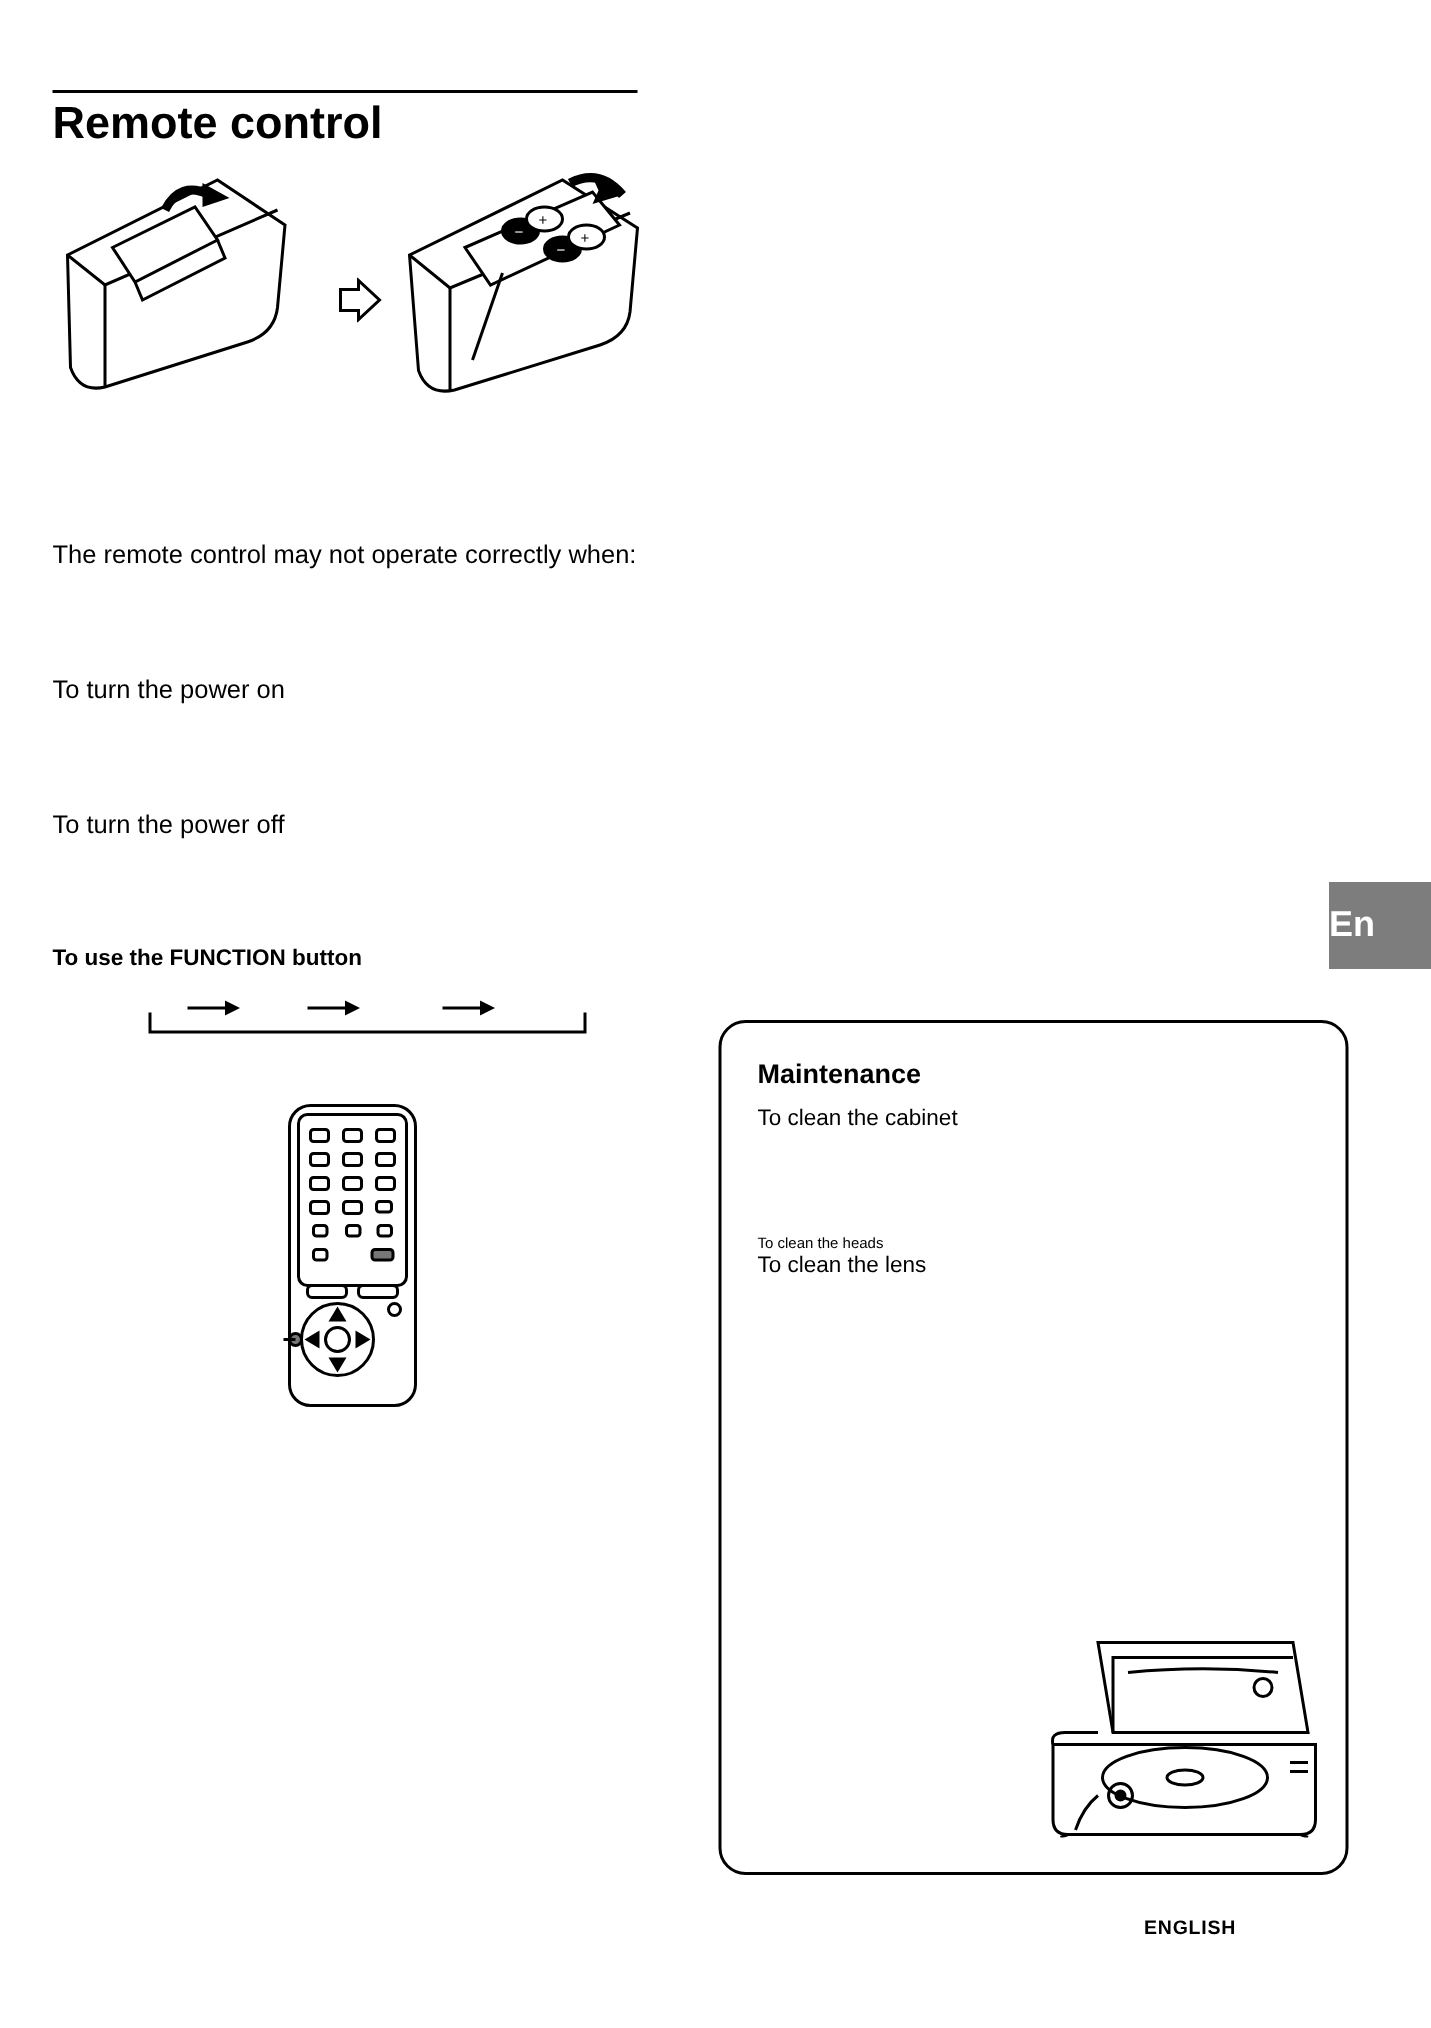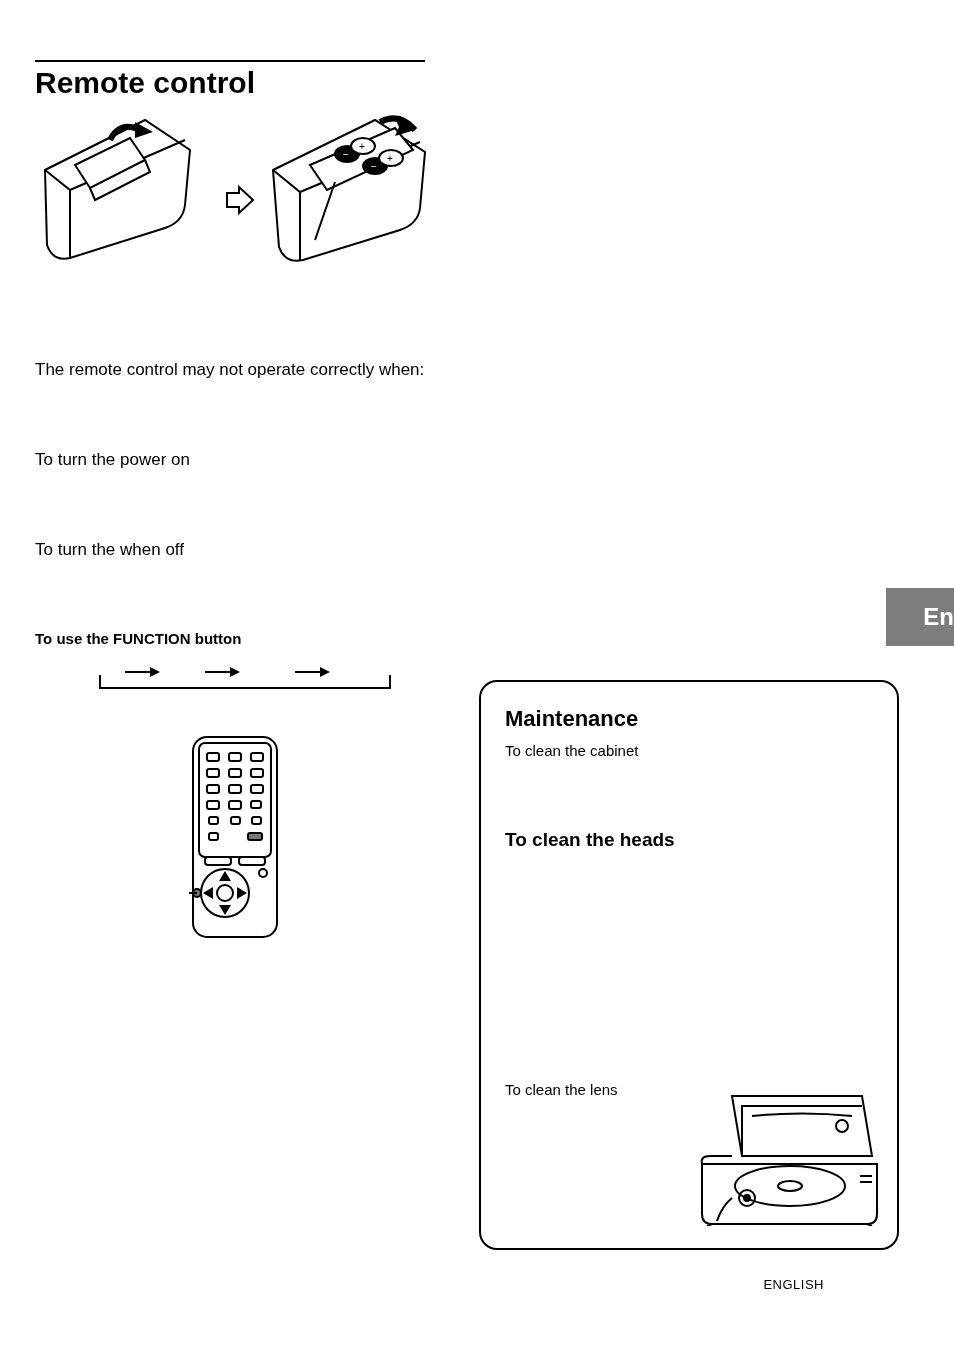--- a/index.html
+++ b/index.html
@@ -167,7 +167,7 @@
 
     <p class="sub-boldb">The remote control may not operate correctly when:</p>
     <p class="sub-boldb">To turn the power on</p>
-    <p class="sub-boldb">To turn the when off</p>
+    <p class="sub-boldb">To turn the power off</p>
     <p class="sub-bold" style="margin-bottom:16px">To use the FUNCTION button</p>
 
     <div class="function-flow">

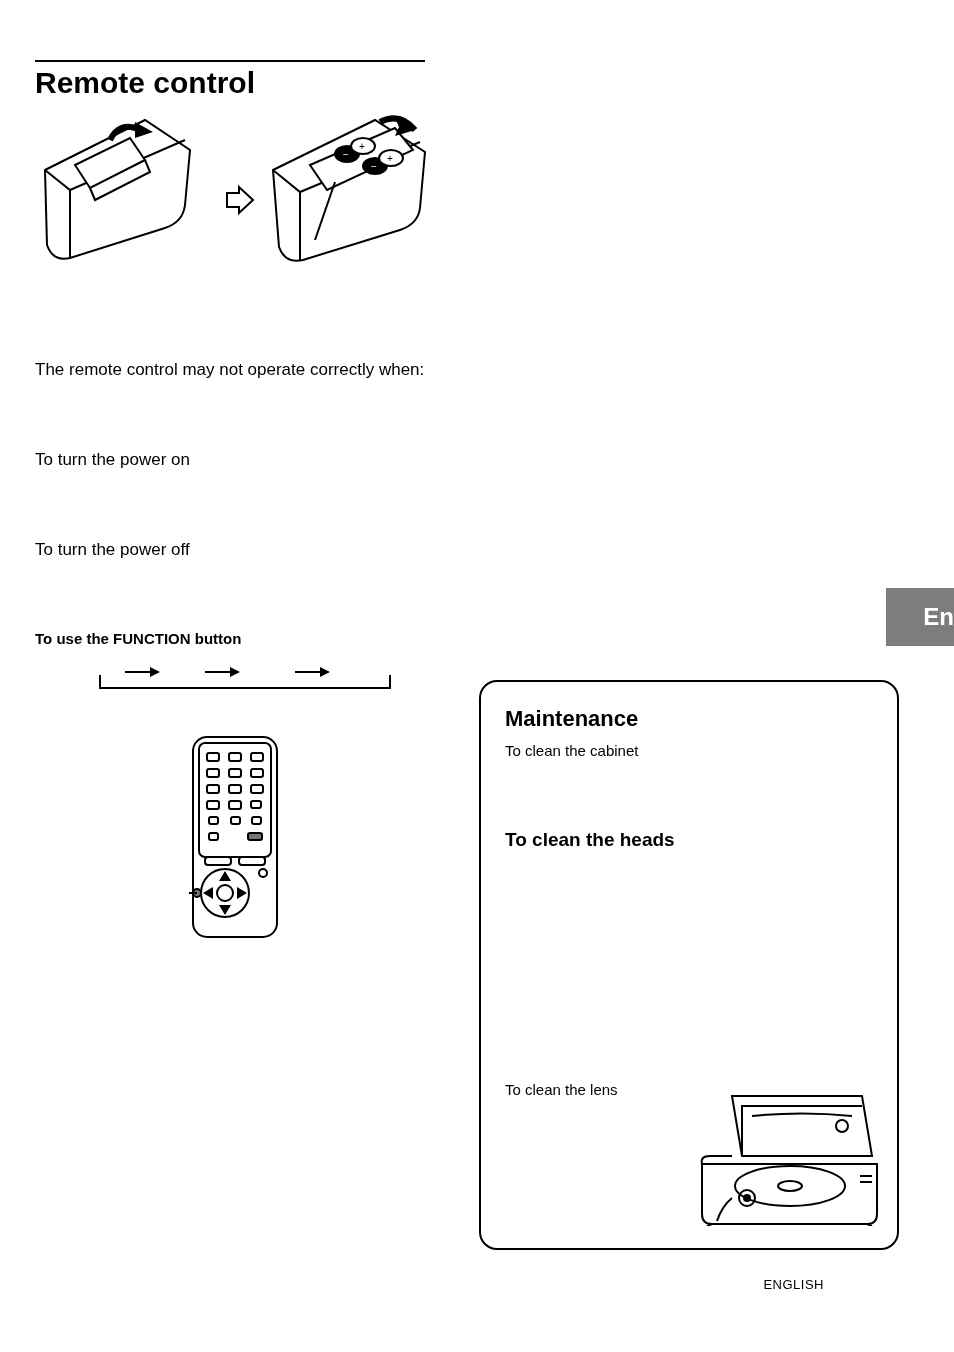--- a/index.html
+++ b/index.html
@@ -97,7 +97,7 @@
     font-size: 24px;
     display: flex;
     align-items: center;
-    justify-content: flex-end;
+    justify-content: flex-start;
   }
   .remote-fig {
     margin-left: 150px;

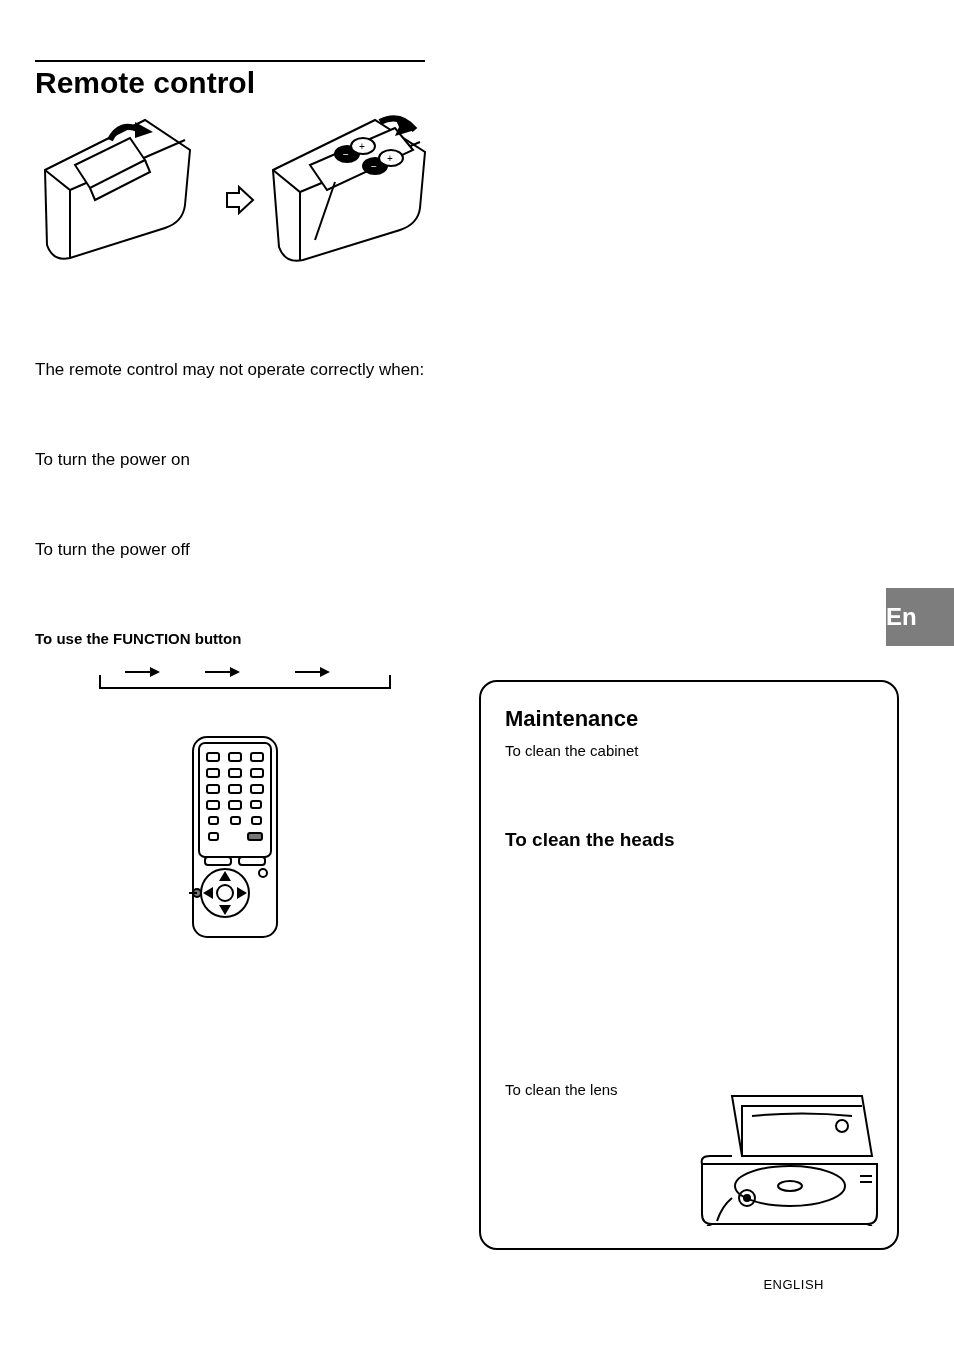--- a/index.html
+++ b/index.html
@@ -64,7 +64,7 @@
   }
   .maint-title {
     font-weight: bold;
-    font-size: 22px;
+    font-size: 18px;
     margin-bottom: 10px;
   }
   .maint-sub {

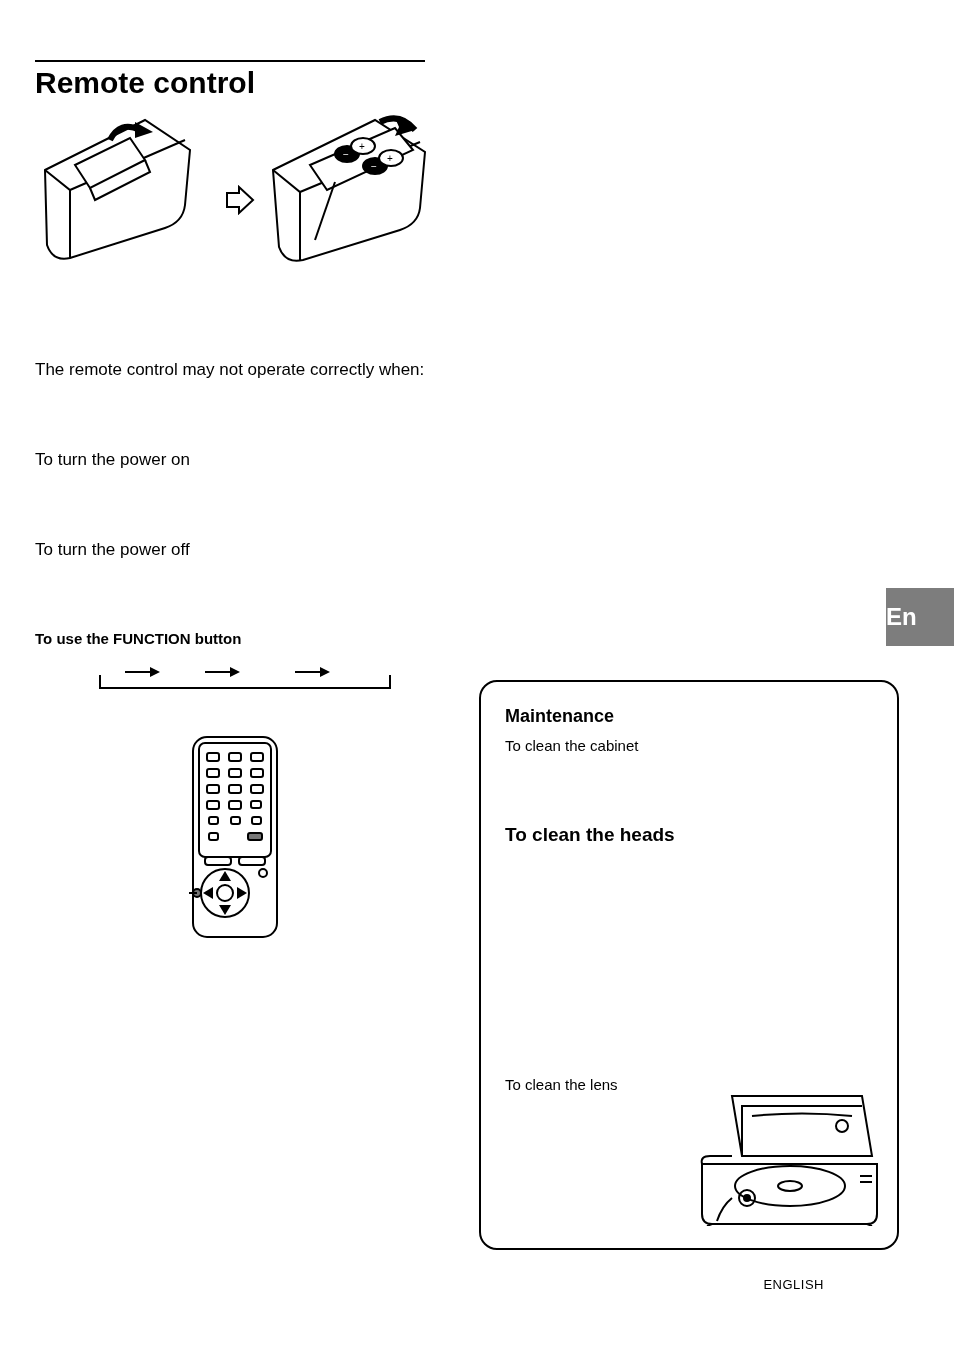--- a/index.html
+++ b/index.html
@@ -73,9 +73,8 @@
     margin-bottom: 70px;
   }
   .maint-subb {
-    font-weight: bold;
-    font-size: 19px;
-    margin-bottom: 230px;
+    font-weight: normal;
+    font-size: 10px;
   }
   .footer-lang {
     position: absolute;

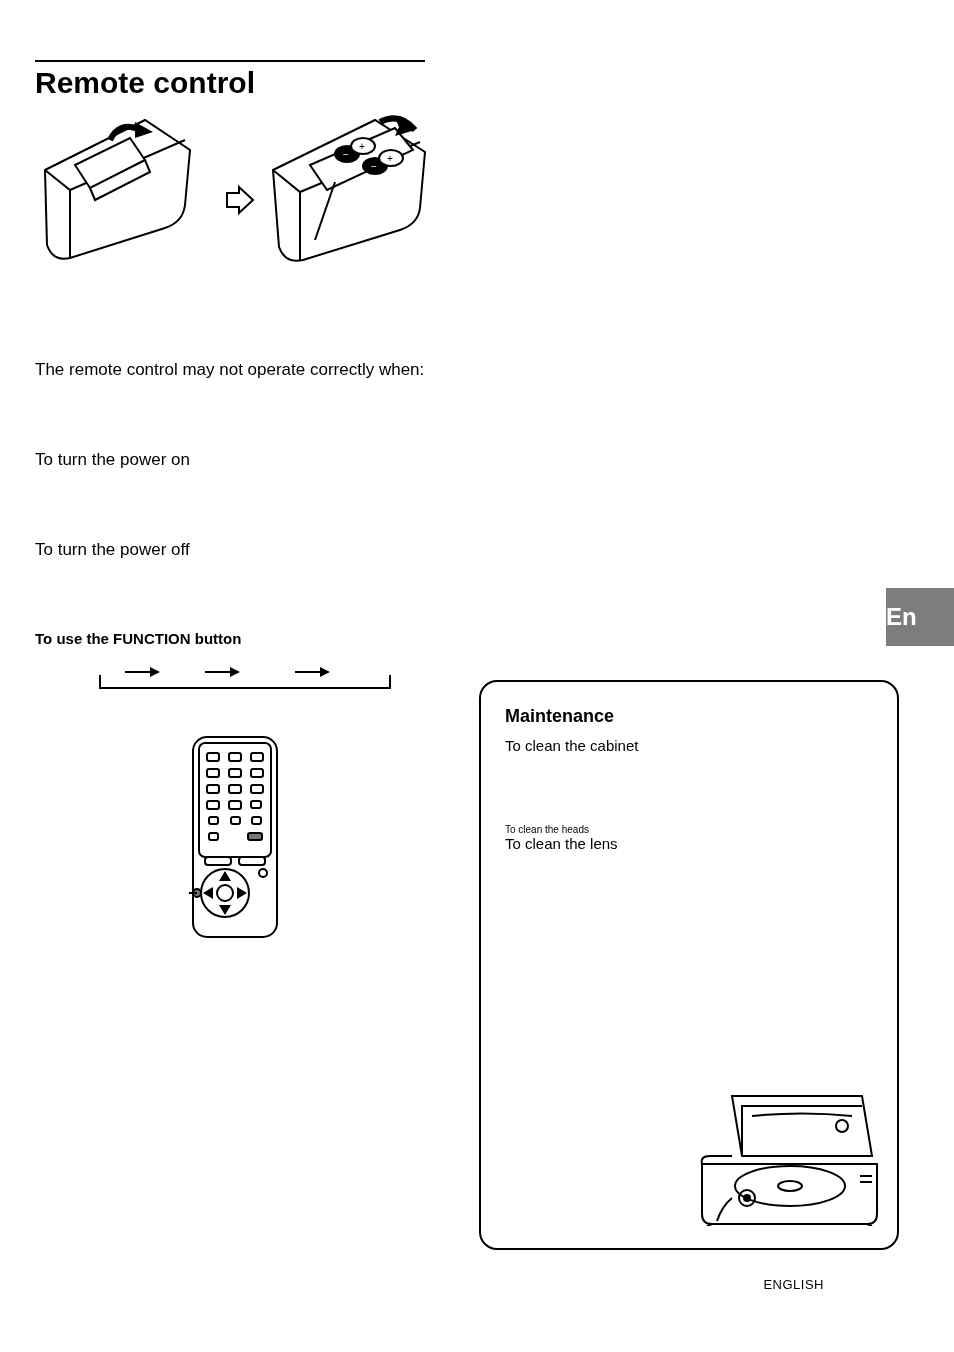--- a/index.html
+++ b/index.html
@@ -80,7 +80,7 @@
     position: absolute;
     right: 130px;
     bottom: 60px;
-    font-weight: normal;
+    font-weight: bold;
     font-size: 13px;
     letter-spacing: 0.5px;
   }

